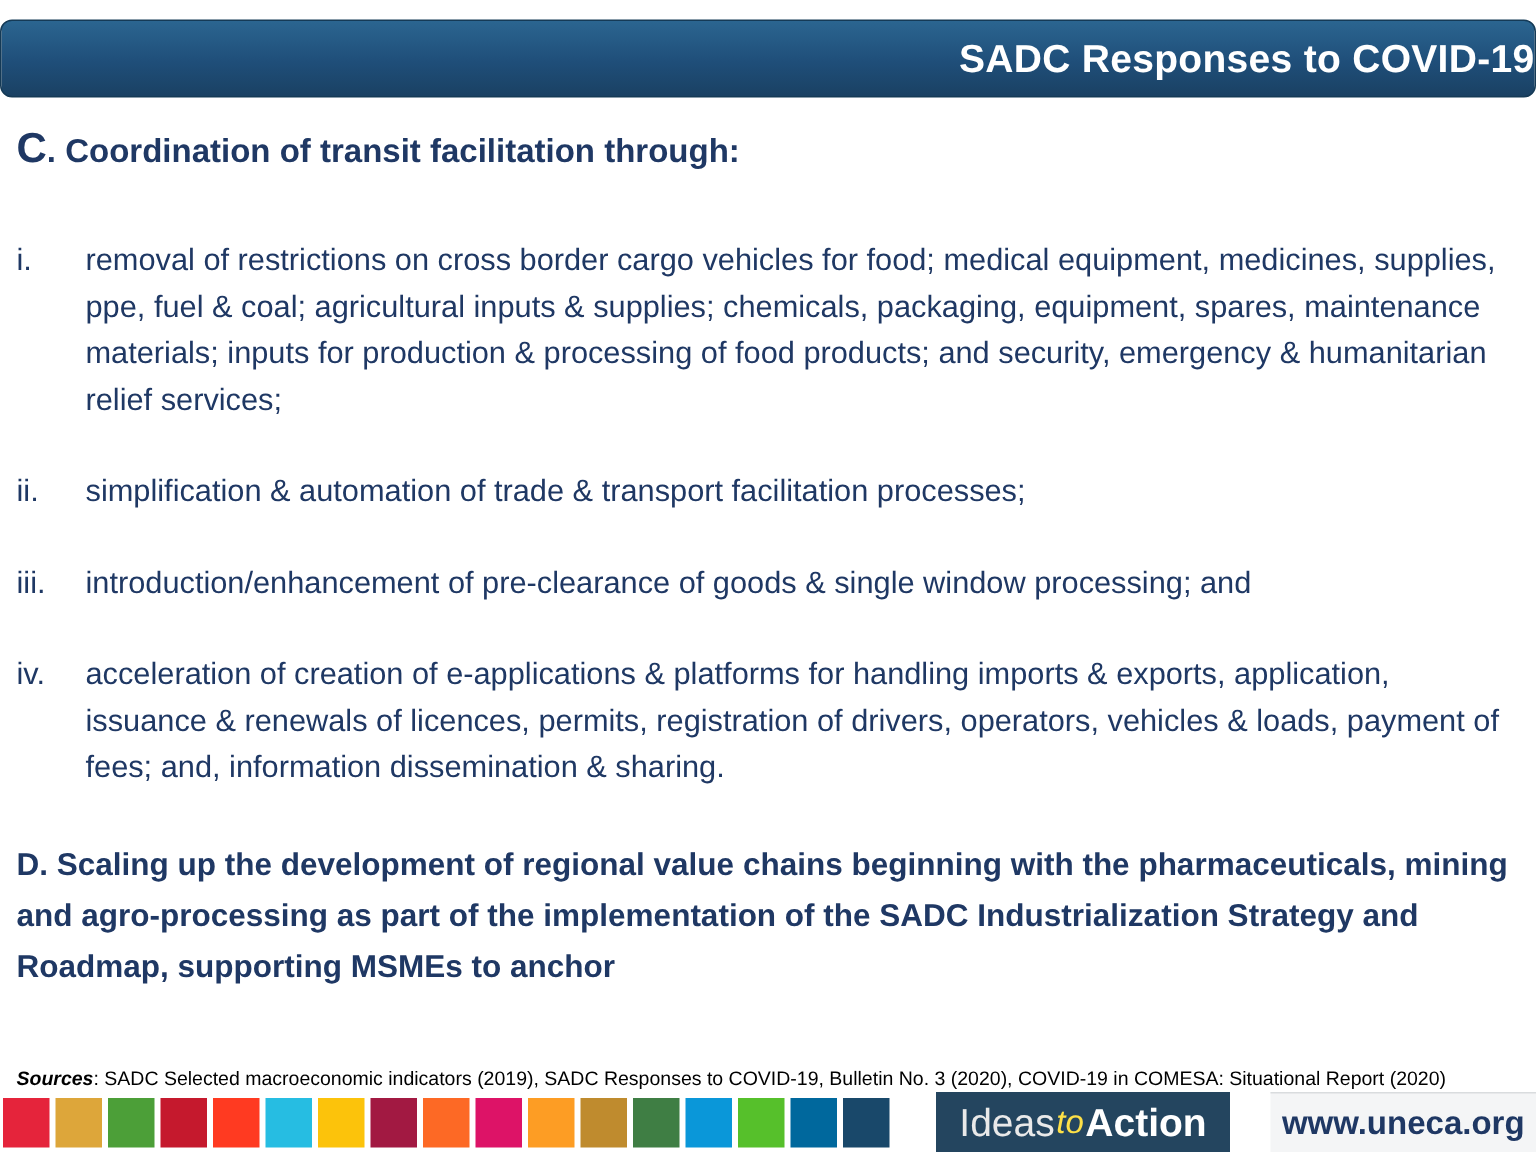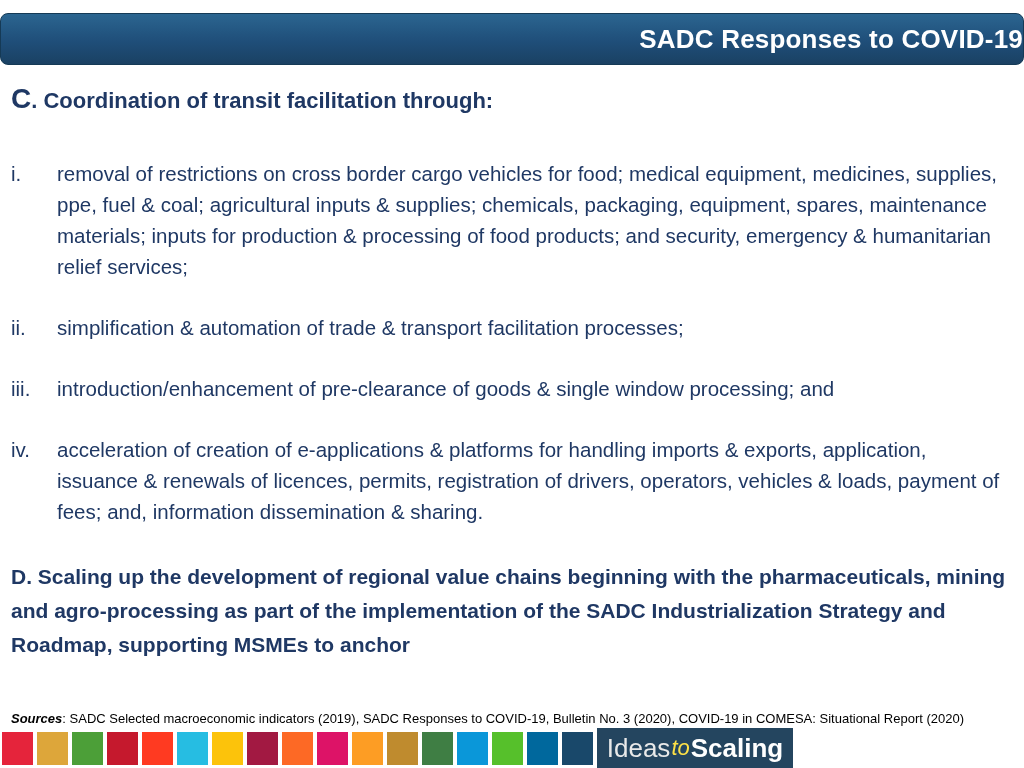--- a/index.html
+++ b/index.html
@@ -96,6 +96,7 @@
     display: flex;
     align-items: stretch;
     background: #ffffff;
+    gap: 27px;
   }
   .sdg-strip {
     display: flex;

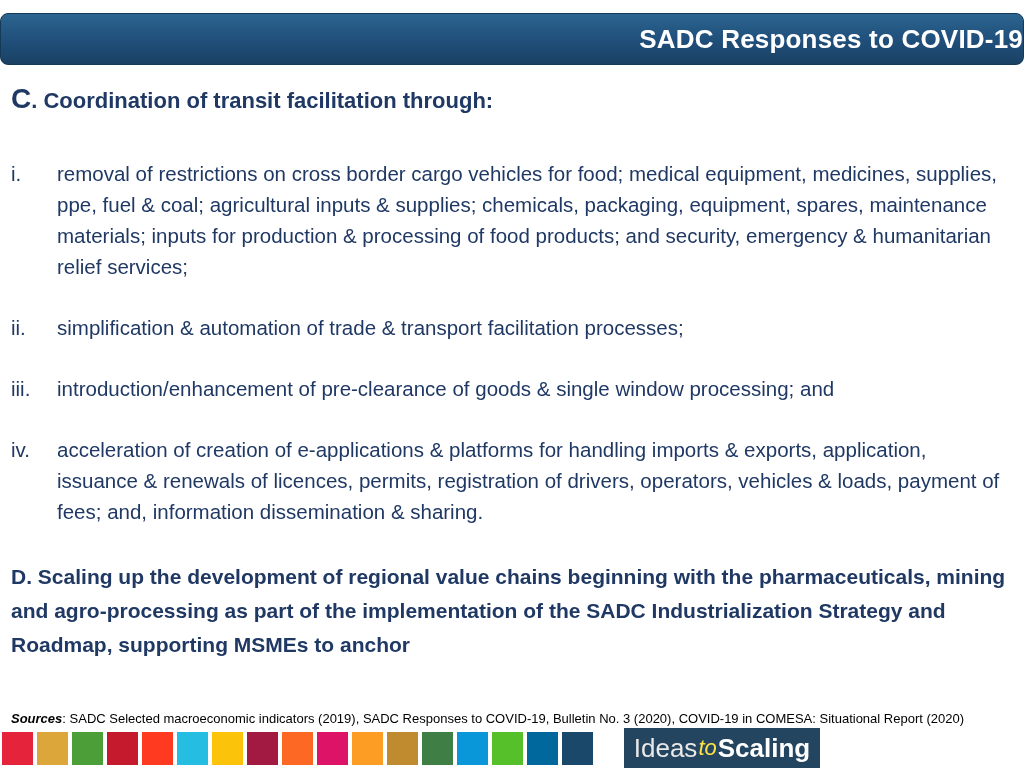--- a/index.html
+++ b/index.html
@@ -200,7 +200,7 @@
   <div class="logo-box">
     <span class="logo-ideas">Ideas</span>
       <span class="logo-to">to</span>
-      <span class="logo-action">Scaling</span>
+      <span class="logo-action">Action</span>
   </div>
 </div>
 

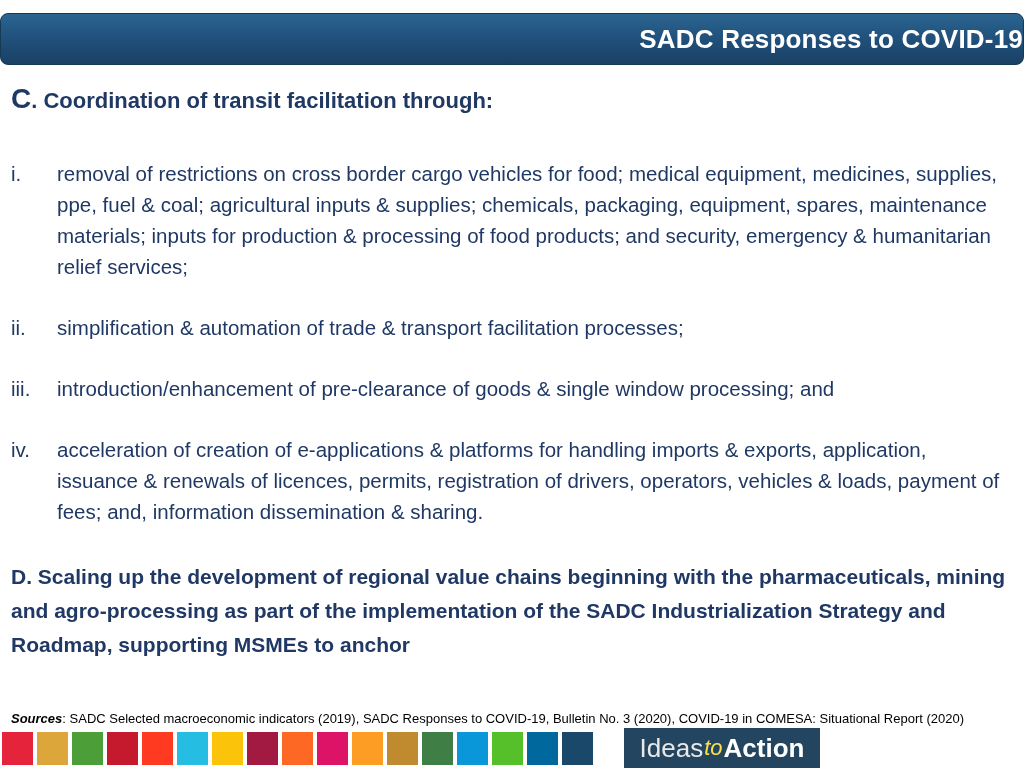--- a/index.html
+++ b/index.html
@@ -202,6 +202,9 @@
       <span class="logo-to">to</span>
       <span class="logo-action">Action</span>
   </div>
+  <div class="uneca-box">
+    <span>www.uneca.org</span>
+  </div>
 </div>
 
 </body></html>

